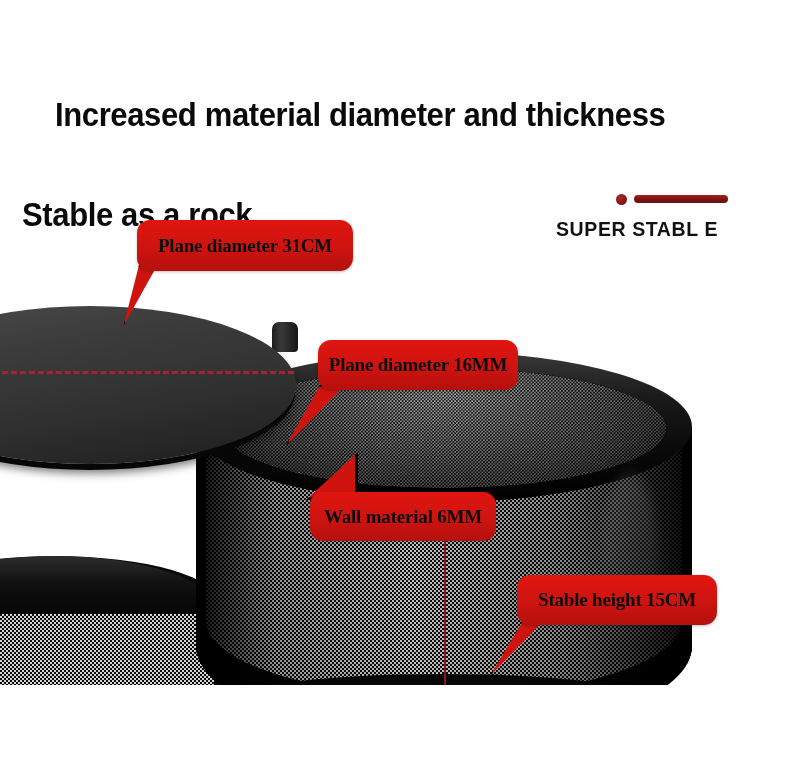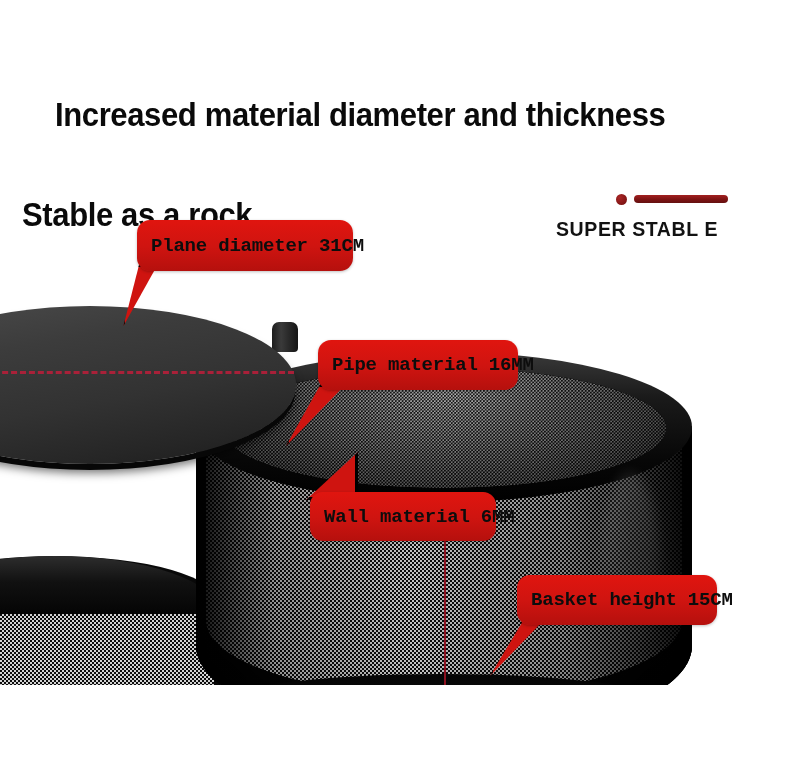--- a/index.html
+++ b/index.html
@@ -248,12 +248,13 @@
     background: linear-gradient(180deg,#e0150f 0%, #cf1410 52%, #b5100d 100%);
     border-radius: 13px;
     color: #0d0d0d;
-    font-family: Liberation Mono, monospace;
+    font-family: Liberation Serif, serif;
     font-weight: bold;
     font-size: 19px;
     letter-spacing: -0.2px;
     display: flex;
     align-items: center;
+    justify-content: center;
     padding: 0 14px;
     white-space: nowrap;
     box-shadow: 0 1px 3px rgba(0,0,0,0.25);

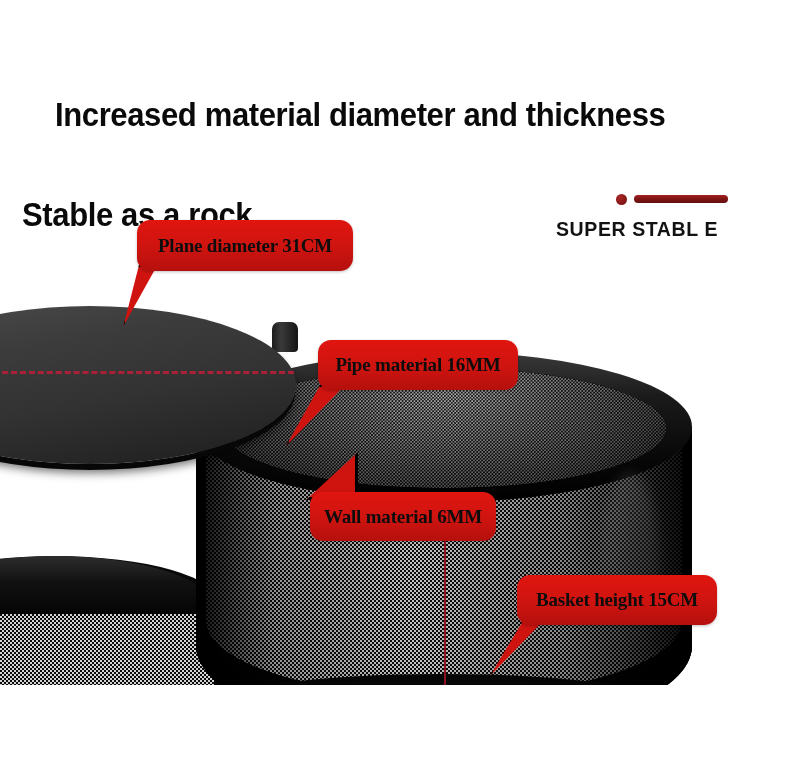--- a/index.html
+++ b/index.html
@@ -362,7 +362,7 @@
 
   <div class="tail" id="tail-pipe"></div>
   <div class="callout" id="callout-pipe">
-    <span>Pipe material 16MM</span>
+    <span>Plane diameter 16MM</span>
   </div>
 
   <div class="tail" id="tail-wall"></div>

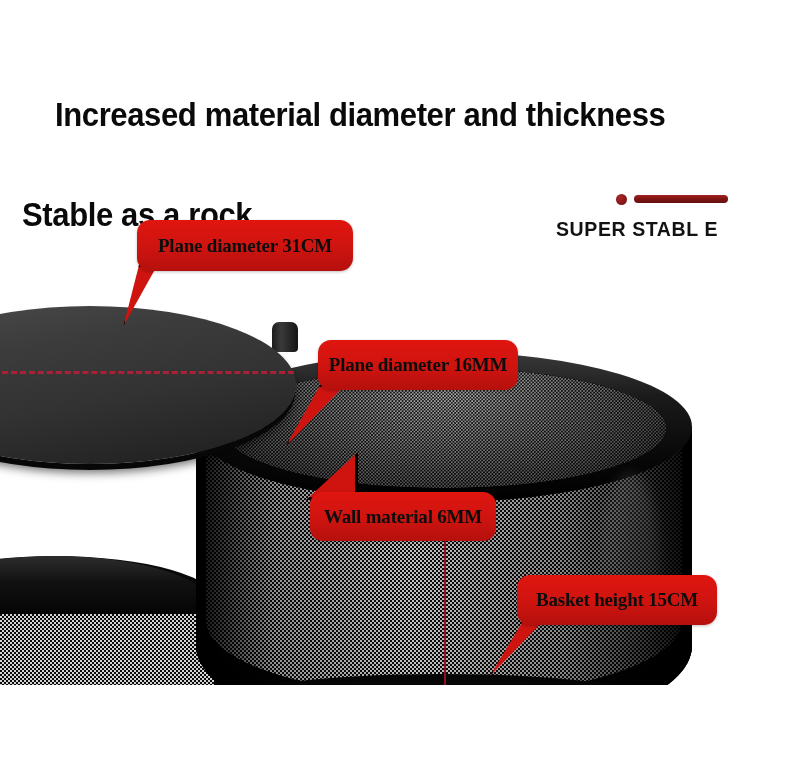--- a/index.html
+++ b/index.html
@@ -374,7 +374,7 @@
 
   <div class="tail" id="tail-basket"></div>
   <div class="callout" id="callout-basket">
-    <span>Basket height 15CM</span>
+    <span>Stable height 15CM</span>
   </div>
 
 </div>

